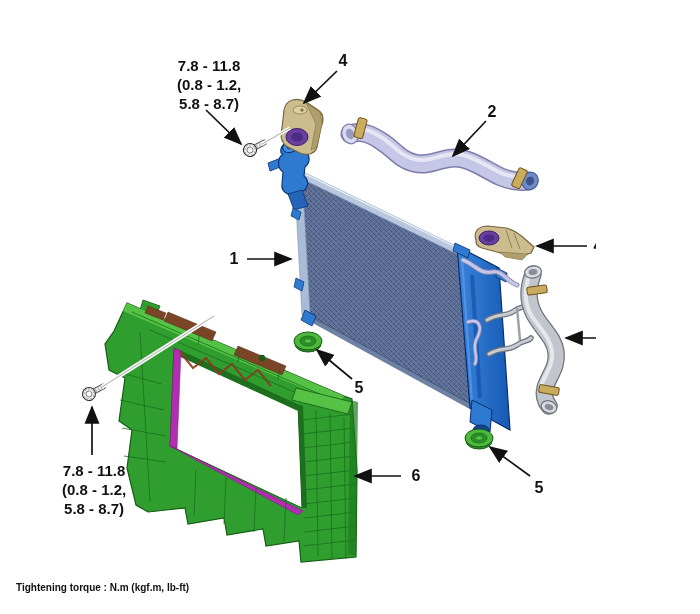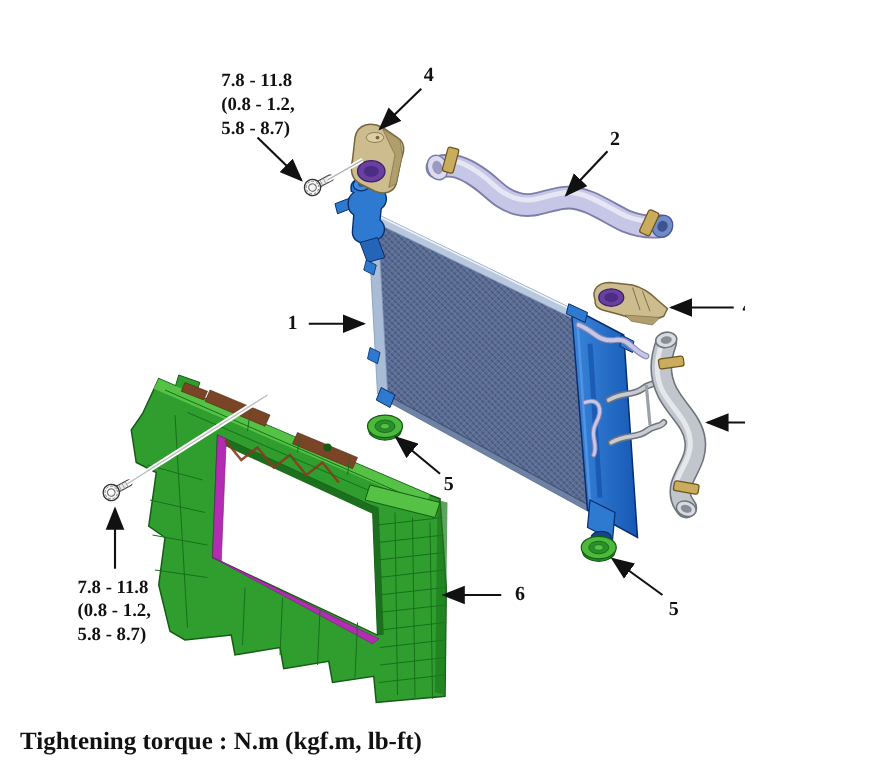--- a/index.html
+++ b/index.html
@@ -4,7 +4,7 @@
 <style>
   html,body{margin:0;padding:0;background:#fff;}
   .stage{position:relative;width:596px;height:614px;background:#ffffff;overflow:hidden;
-         font-family:Liberation Serif, serif;color:#111;}
+         font-family:Liberation Sans, sans-serif;color:#111;text-align:center;}
   .stage svg{position:absolute;left:0;top:0;}
   .callout{position:absolute;transform:translate(-50%,-50%);font-size:16px;font-weight:700;
            line-height:1;white-space:nowrap;}

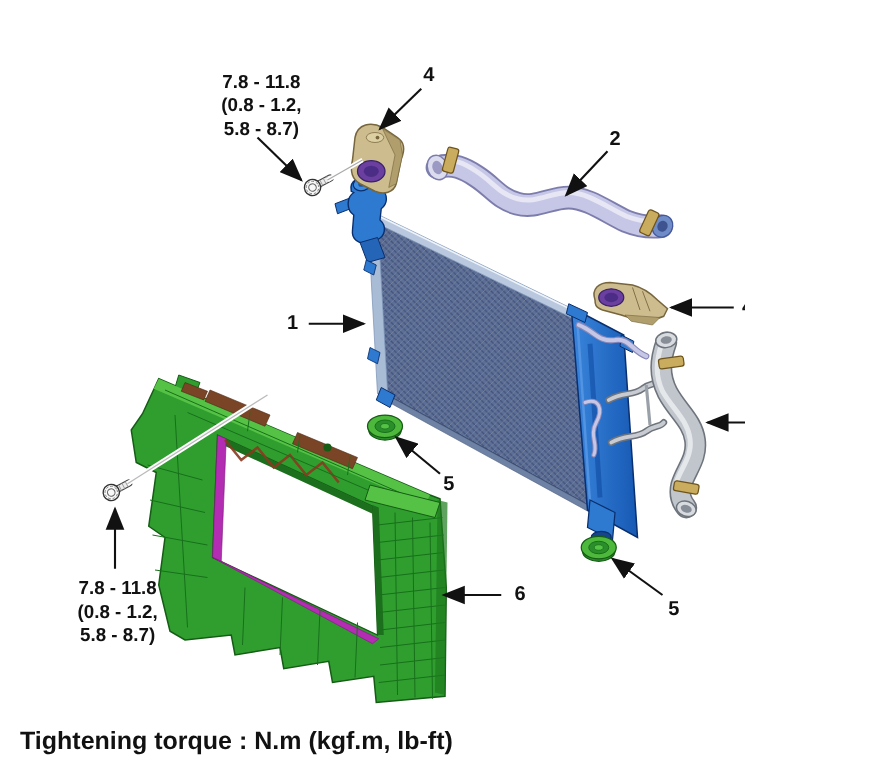--- a/index.html
+++ b/index.html
@@ -9,7 +9,7 @@
   .callout{position:absolute;transform:translate(-50%,-50%);font-size:16px;font-weight:700;
            line-height:1;white-space:nowrap;}
   .torque{position:absolute;font-size:15px;font-weight:700;line-height:19px;white-space:nowrap;}
-  .caption{position:absolute;left:16px;top:582px;font-size:20px;font-weight:700;white-space:nowrap;}
+  .caption{position:absolute;left:16px;top:582px;font-size:10px;font-weight:700;white-space:nowrap;}
 </style>
 </head>
 <body>

